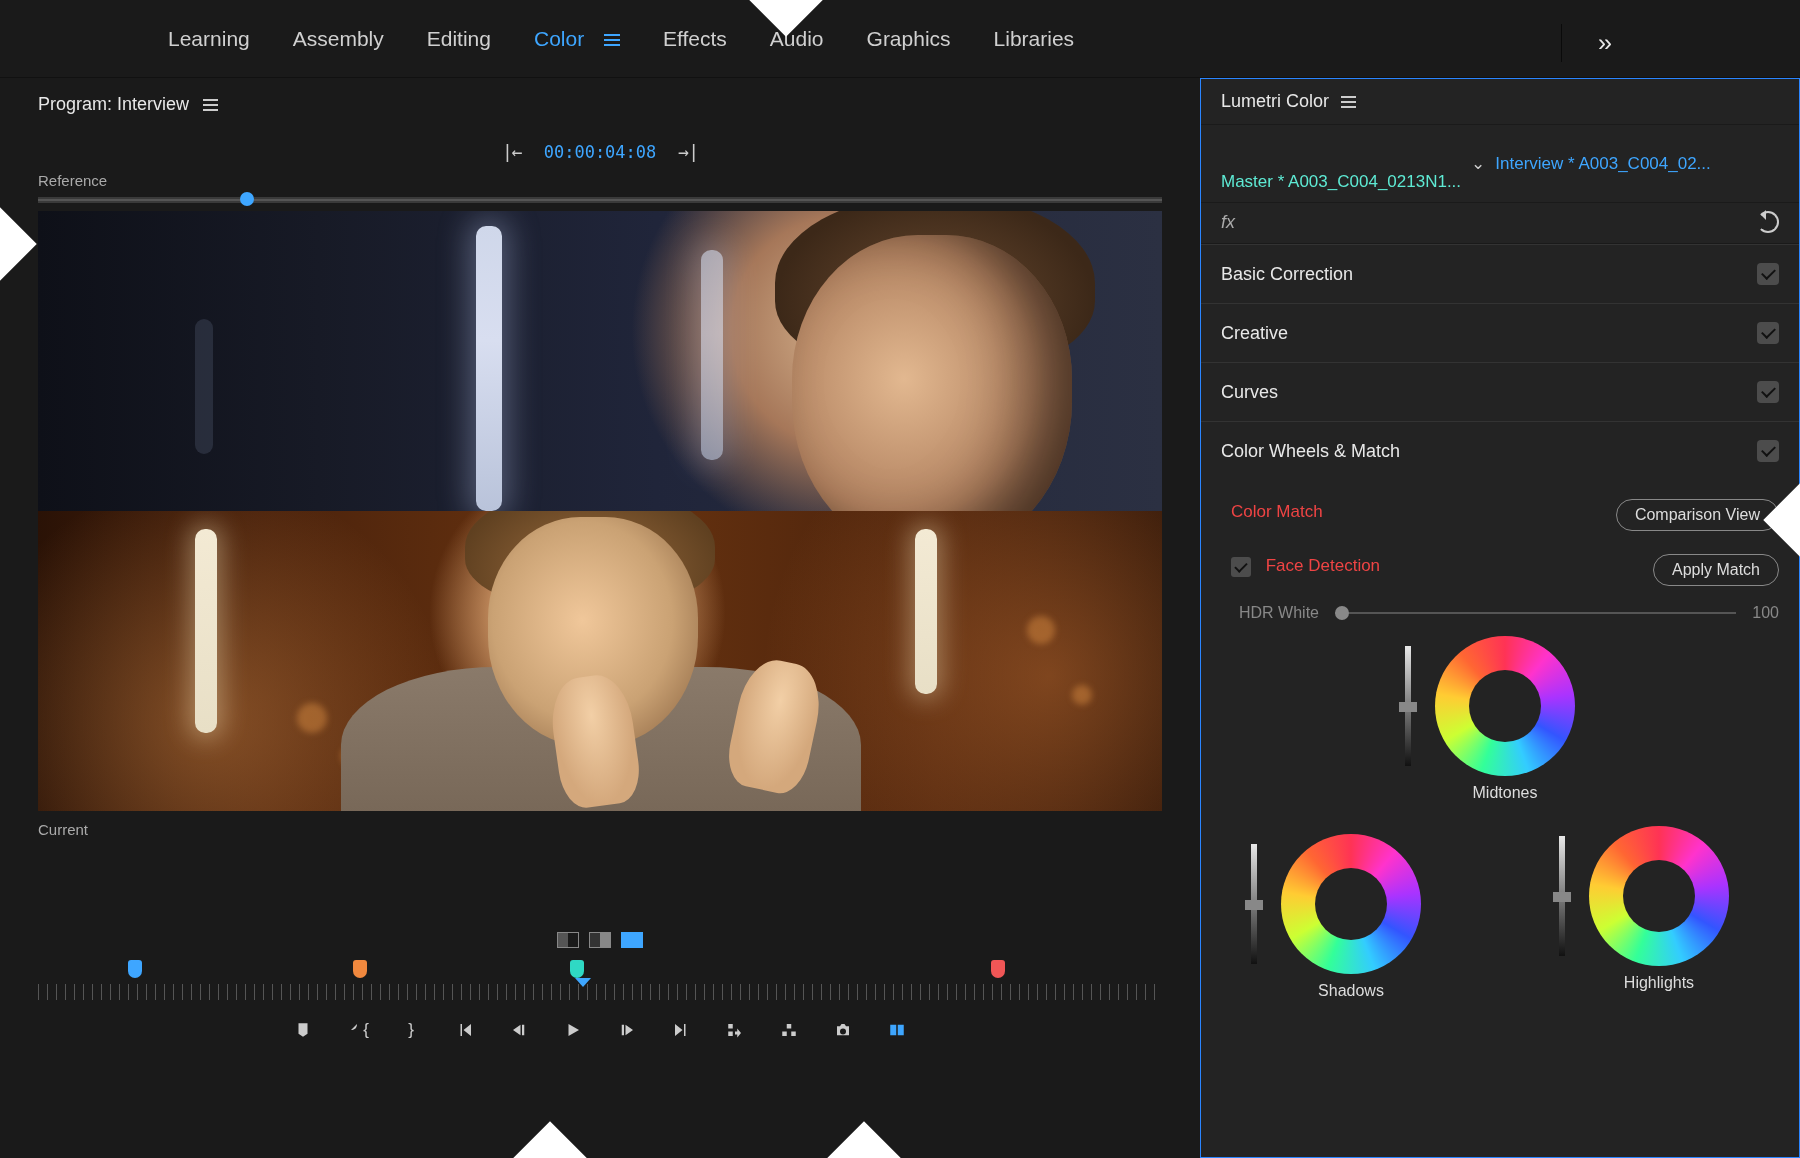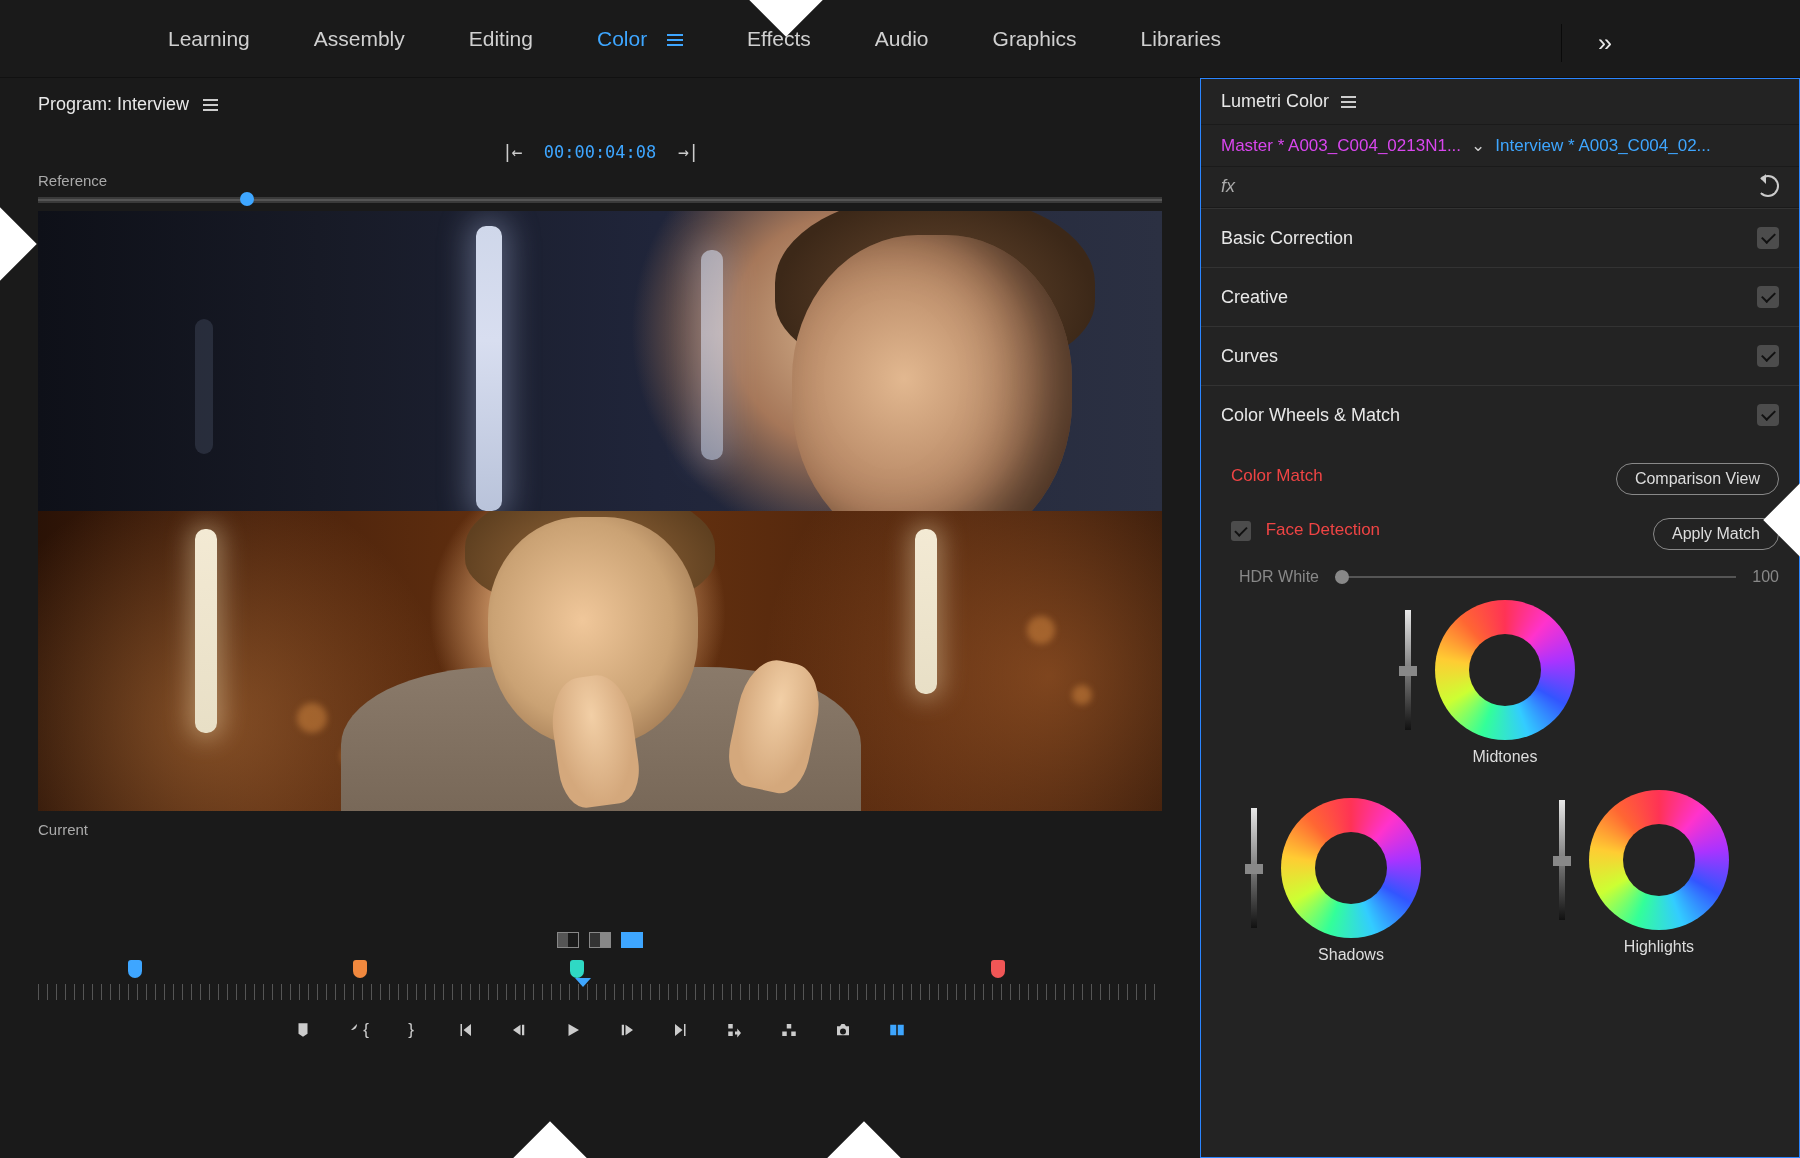--- a/index.html
+++ b/index.html
@@ -22,7 +22,7 @@
     border-bottom: 1px solid #111;
     position: relative;
   }
-  .workspace-tabs { display:flex; gap: 48px; align-items:center; }
+  .workspace-tabs { display:flex; gap: 27px; align-items:center; }
   .ws-tab {
     color: #d0d0d0;
     font-size: 21px;

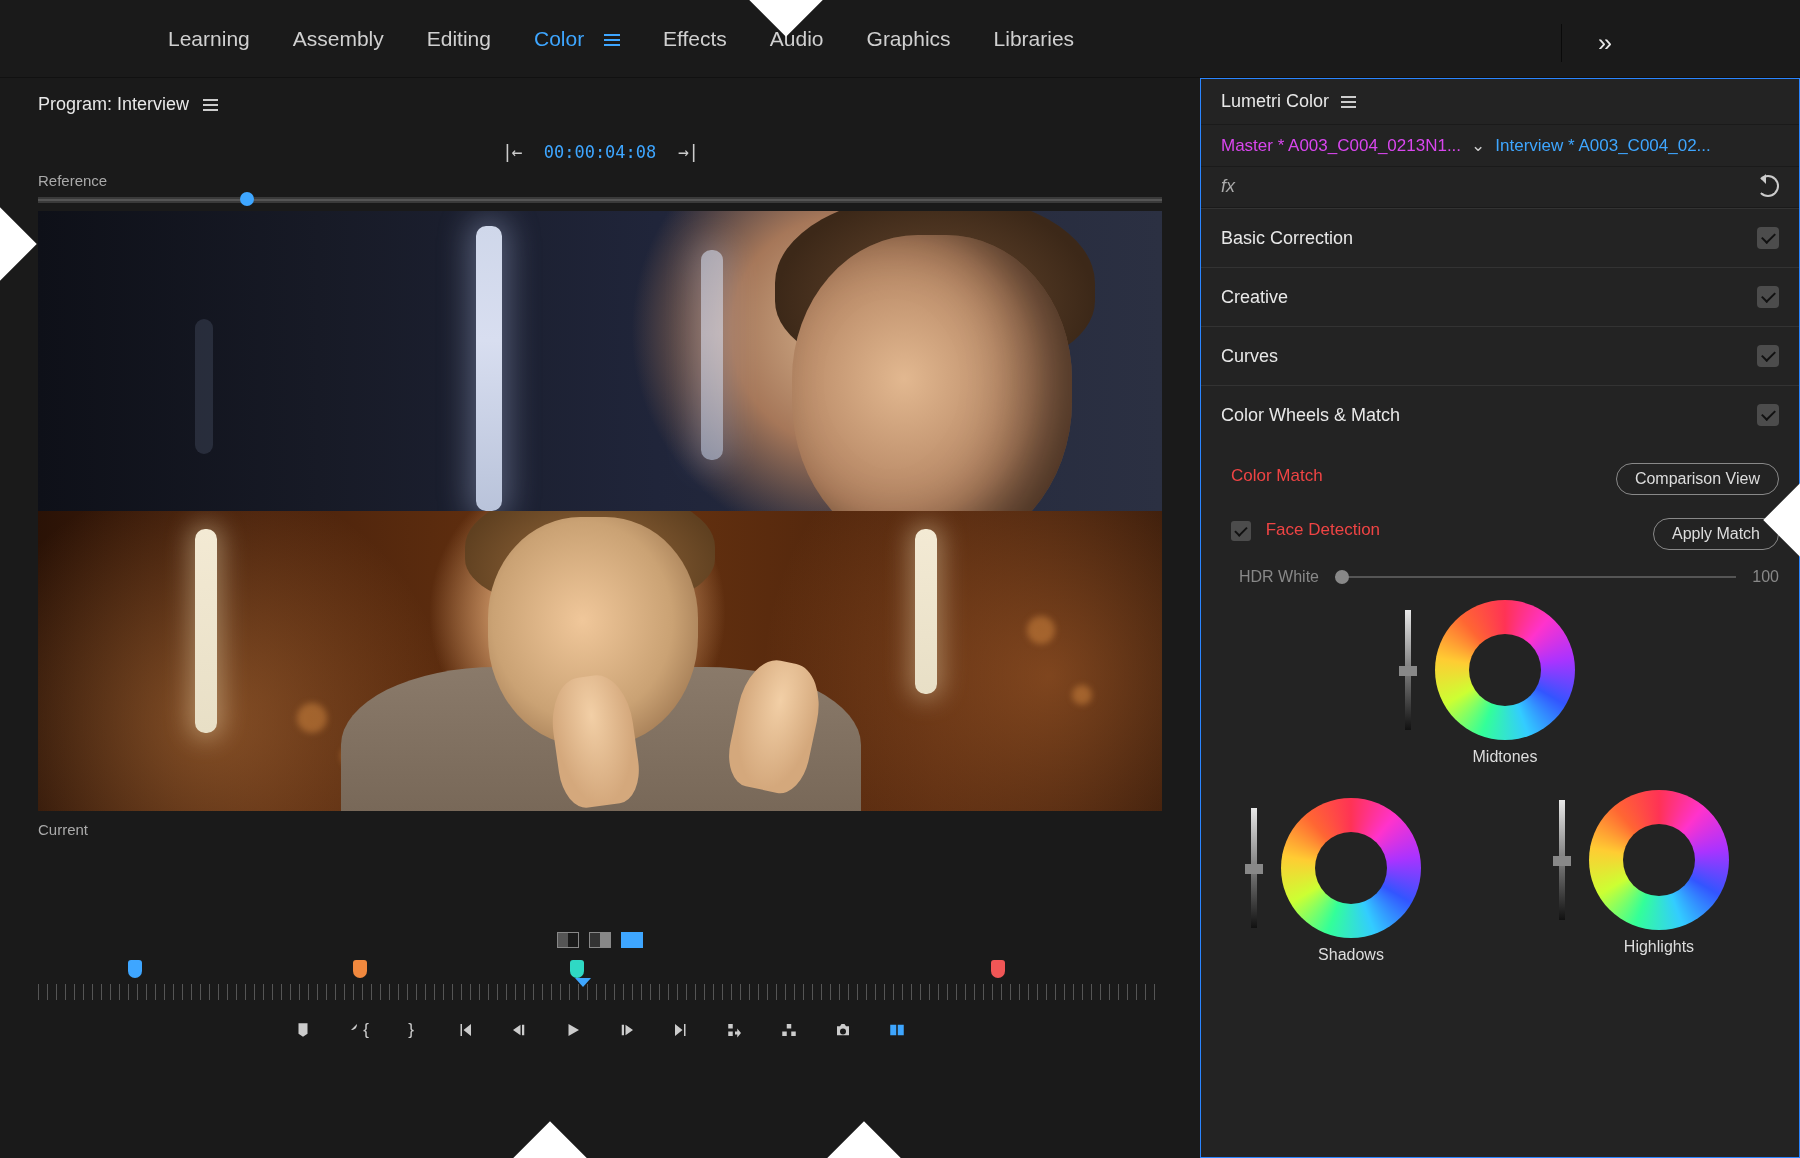--- a/index.html
+++ b/index.html
@@ -298,7 +298,7 @@
     font-size:17px;
     border-bottom:1px solid #1a1a1a;
   }
-  .clip-row .master { color:#d946ef; white-space:nowrap; overflow:hidden; text-overflow:ellipsis; max-width:260px;}
+  .clip-row .master { color:#5eead4; white-space:nowrap; overflow:hidden; text-overflow:ellipsis; max-width:260px;margin-top:37px;}
   .clip-row .chev { color:#ccc; }
   .clip-row .active-clip { color:#3ea6ff; white-space:nowrap; overflow:hidden; text-overflow:ellipsis;}
   .fx-row {

